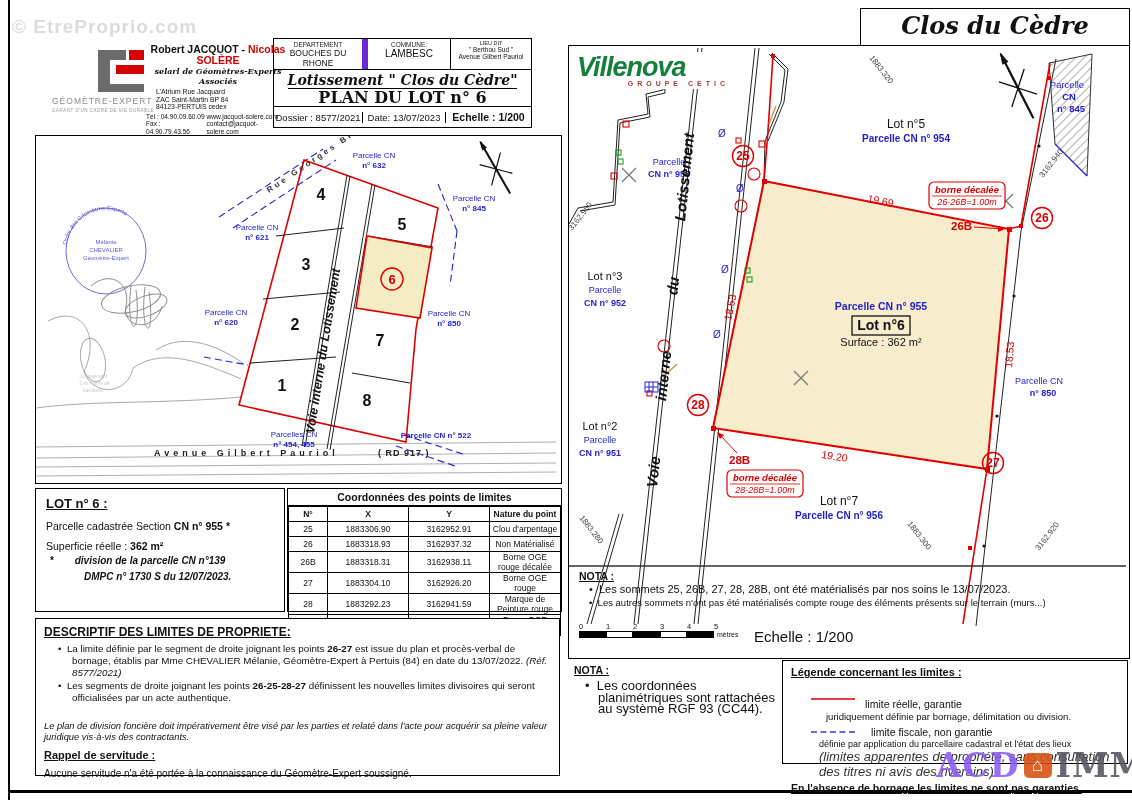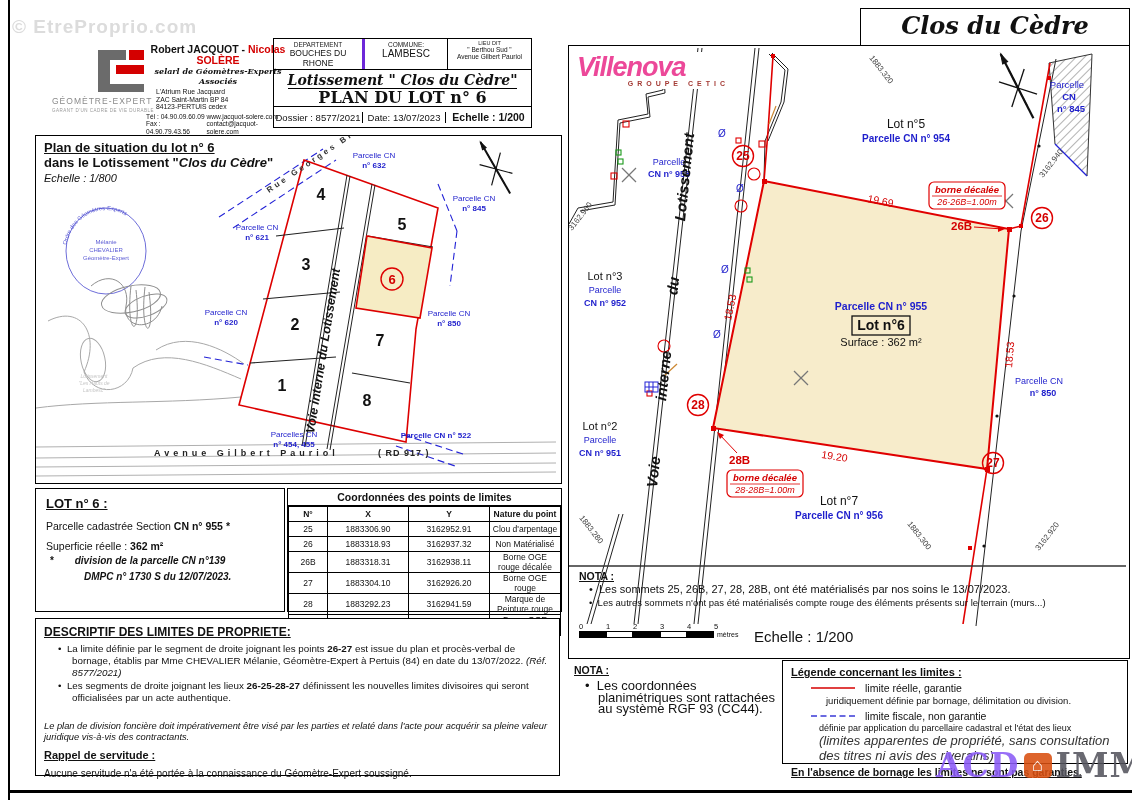--- a/index.html
+++ b/index.html
@@ -63,7 +63,7 @@
 
   <div class="abs" style="left:273px;top:38px;width:257px;height:88px;border:1.5px solid #000">
     <div style="display:flex;height:30px;border-bottom:1px solid #000">
-      <div class="ctr" style="width:88px;border-right:3px solid #6d28d9;padding-top:2px">
+      <div class="ctr" style="width:88px;border-right:6px solid #6d28d9;padding-top:2px">
         <div class="celllbl">DEPARTEMENT</div>
         <div style="font-size:8.5px">BOUCHES DU RHONE</div>
       </div>

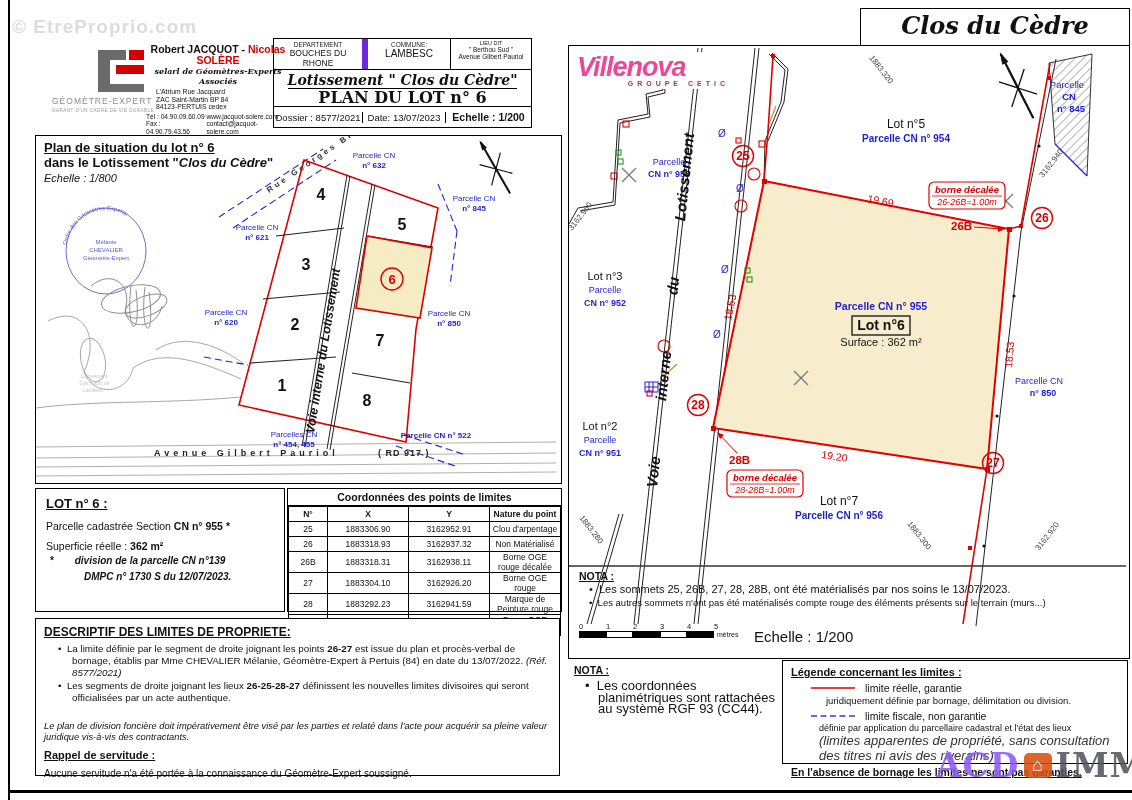--- a/index.html
+++ b/index.html
@@ -474,7 +474,7 @@
     </svg>
 
     <div class="abs" style="left:4px;top:6px;width:152px;background:#fff;padding:2px 4px">
-      <div class="b i" style="font-size:27px;line-height:26px;color:#ec4899;letter-spacing:-1px">Villenova</div>
+      <div class="b i" style="font-size:27px;line-height:26px;color:#15803d;letter-spacing:-1px">Villenova</div>
       <div class="b" style="font-size:7px;letter-spacing:4px;color:#a43a34;text-align:right">GROUPE CETIC</div>
     </div>
 

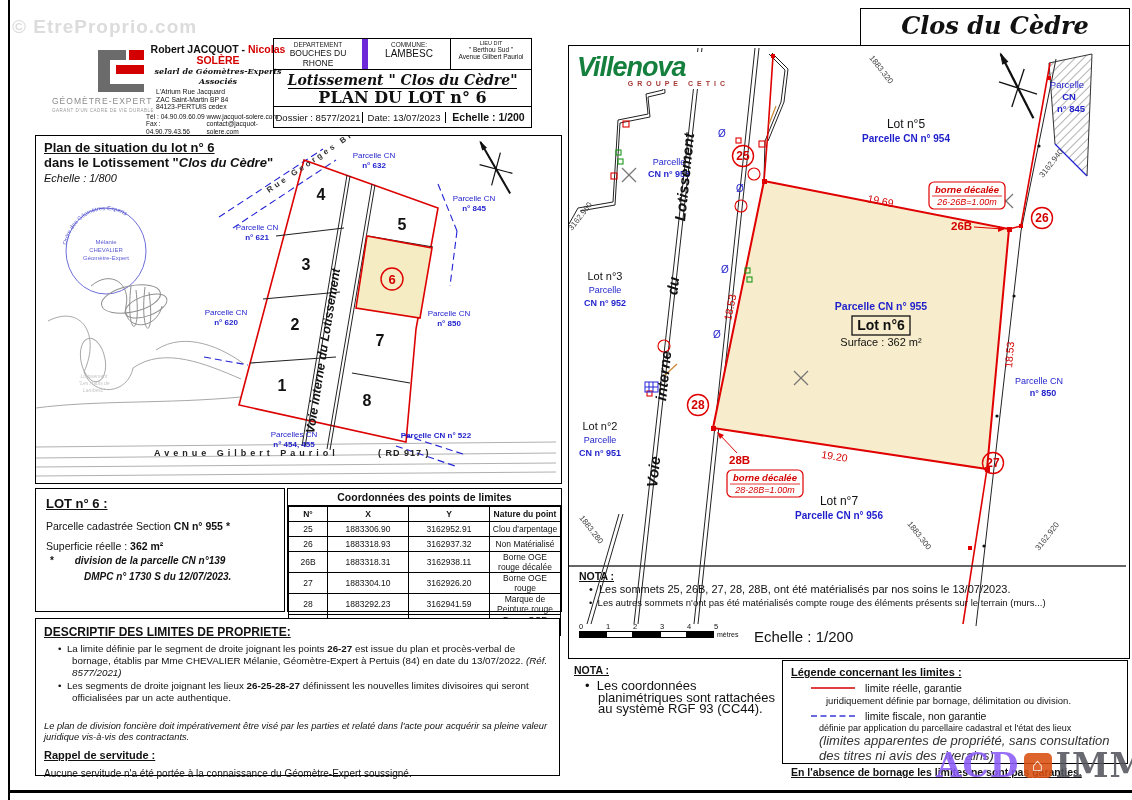--- a/index.html
+++ b/index.html
@@ -210,13 +210,6 @@
       </g>
     </svg>
 
-    <div class="abs" style="left:8px;top:4px">
-      <div class="b u" style="font-size:13px">Plan de situation du lot n° 6</div>
-      <div class="b" style="font-size:13px">
-        <span>dans le Lotissement "</span><span class="i">Clos du Cèdre</span><span>"</span>
-      </div>
-      <div class="i" style="font-size:11px;margin-top:2px">Echelle : 1/800</div>
-    </div>
   </div>
 
   <div class="abs box" style="left:35px;top:488px;width:248px;height:122px">

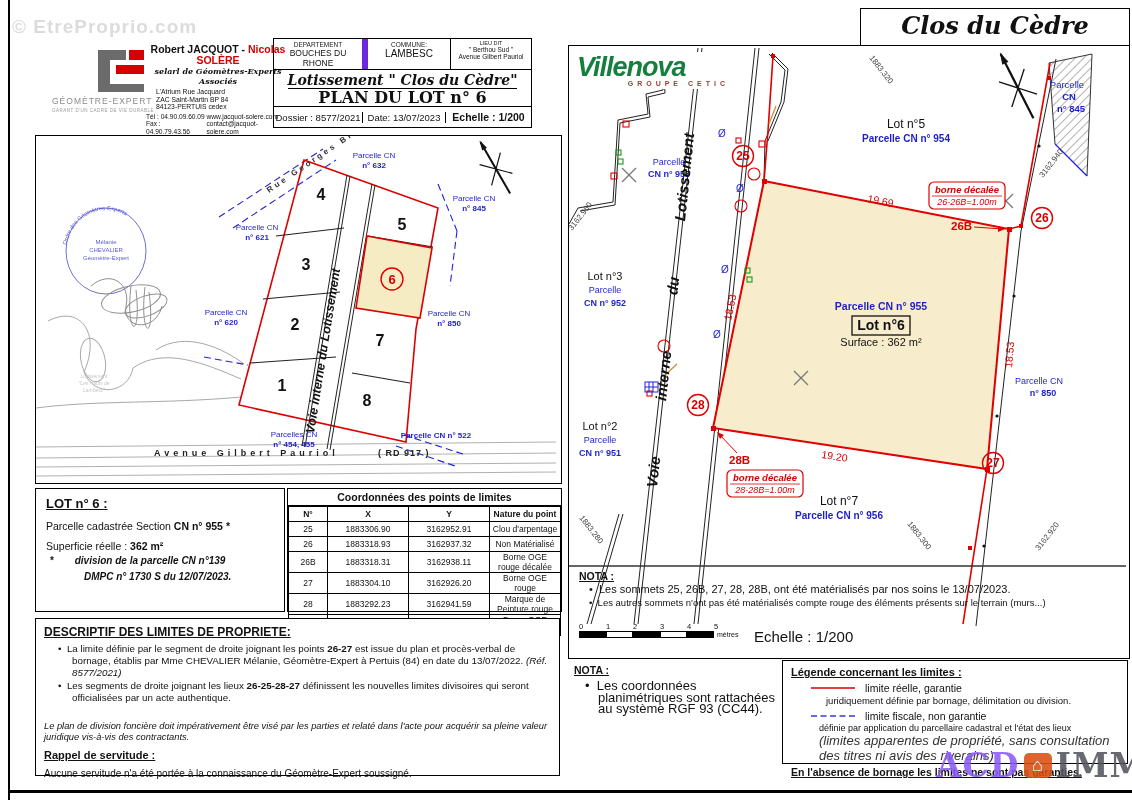--- a/index.html
+++ b/index.html
@@ -283,7 +283,7 @@
       <span>•&nbsp;&nbsp;</span><span>La limite définie par le segment de droite joignant les points </span><span class="b">26-27</span><span> est issue du plan et procès-verbal de bornage, établis par Mme CHEVALIER Mélanie, Géomètre-Expert à Pertuis (84) en date du 13/07/2022. </span><span class="i">(Réf. 8577/2021)</span>
     </div>
     <div style="font-size:9.8px;line-height:12px;margin-top:1px;padding-left:28px;text-indent:-14px">
-      <span>•&nbsp;&nbsp;</span><span>Les segments de droite joignant les lieux </span><span class="b">26-25-28-27</span><span> définissent les nouvelles limites divisoires qui seront officialisées par un acte authentique.</span>
+      <span>•&nbsp;&nbsp;</span><span>Les segments de droite joignant les points </span><span class="b">26-25-28-27</span><span> définissent les nouvelles limites divisoires qui seront officialisées par un acte authentique.</span>
     </div>
     <div class="i" style="font-size:9.3px;line-height:11px;margin-top:17px">Le plan de division foncière doit impérativement être visé par les parties et relaté dans l'acte pour acquérir sa pleine valeur juridique vis-à-vis des contractants.</div>
     <div class="b u" style="font-size:11px;margin-top:6px">Rappel de servitude :</div>

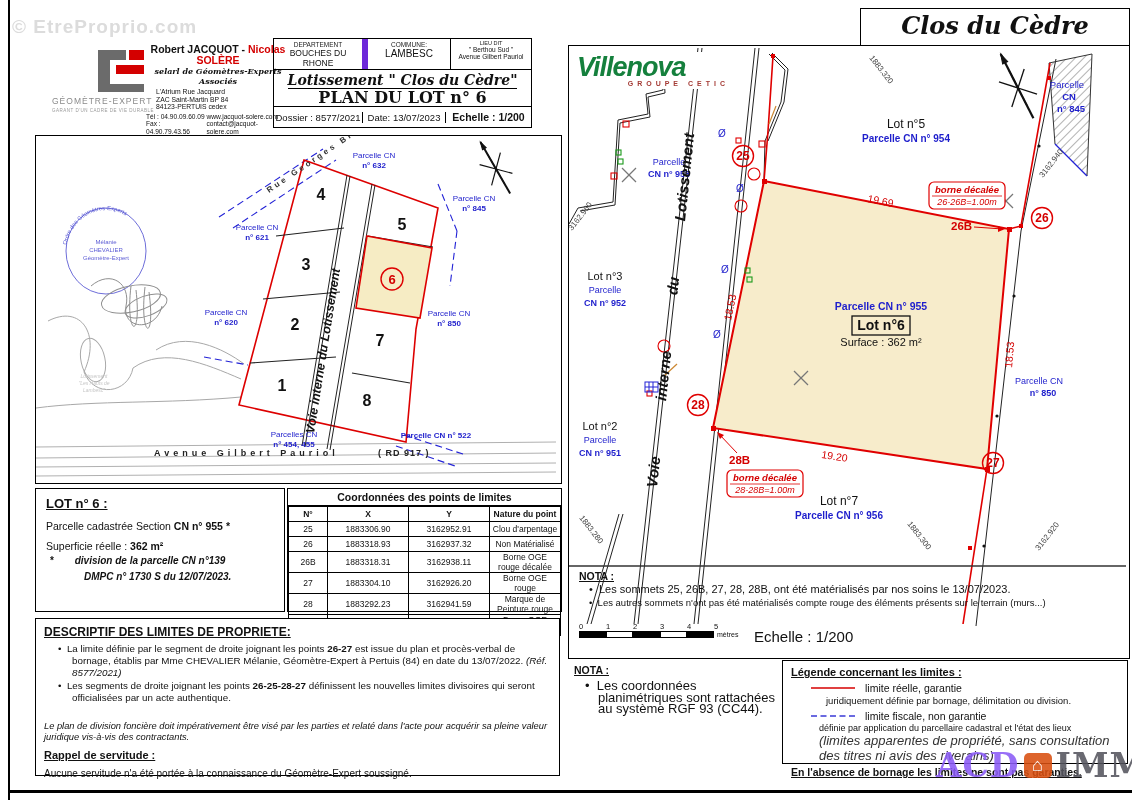--- a/index.html
+++ b/index.html
@@ -505,7 +505,7 @@
 
   <div class="abs box" style="left:782px;top:660px;width:346px;height:104px;padding:5px 8px;box-sizing:border-box">
     <div class="b u" style="font-size:11px">Légende concernant les limites :</div>
-    <div style="display:flex;align-items:center;margin-top:4px">
+    <div style="display:flex;margin-top:20px">
       <div style="width:44px;height:0;border-top:2px solid #e04040;margin-left:20px"></div>
       <span style="font-size:10.5px;margin-left:10px">limite réelle, garantie</span>
     </div>

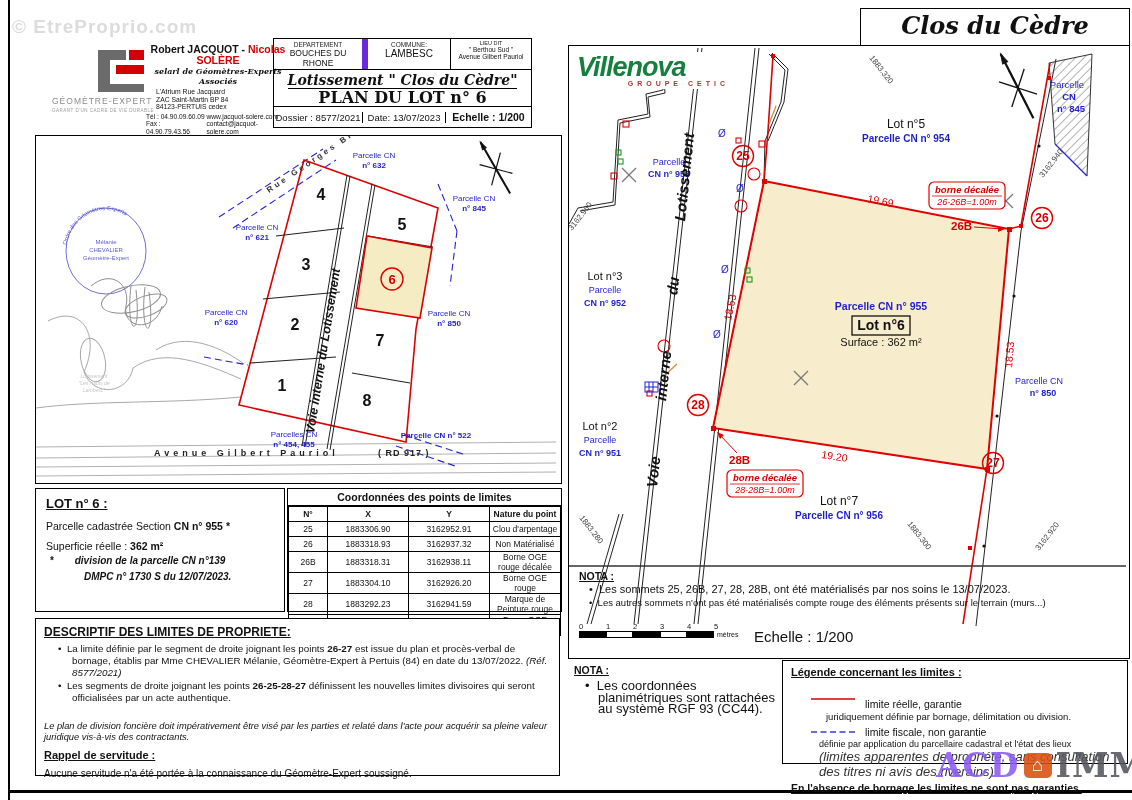--- a/index.html
+++ b/index.html
@@ -512,7 +512,7 @@
     <div style="font-size:9.5px;margin:1px 0 0 35px">juridiquement définie par bornage, délimitation ou division.</div>
     <div style="display:flex;align-items:center;margin-top:4px">
       <div style="width:44px;height:0;border-top:2.5px dashed #6a6ae0;margin-left:20px"></div>
-      <span style="font-size:10.5px;margin-left:10px">limite fiscale, non garantie</span>
+      <span style="font-size:10.5px;margin-left:16px">limite fiscale, non garantie</span>
     </div>
     <div style="font-size:9px;margin:1px 0 0 28px">définie par application du parcellaire cadastral et l'état des lieux</div>
     <div class="i" style="font-size:13px;color:#333;margin:0 0 0 28px">(limites apparentes de propriété, sans consultation des titres ni avis des riverains)</div>

